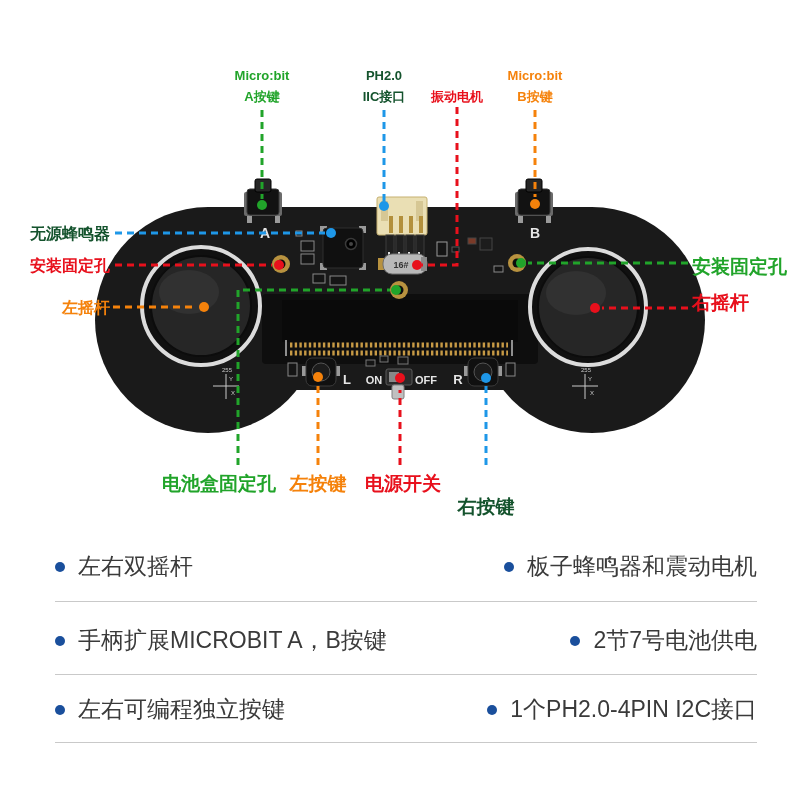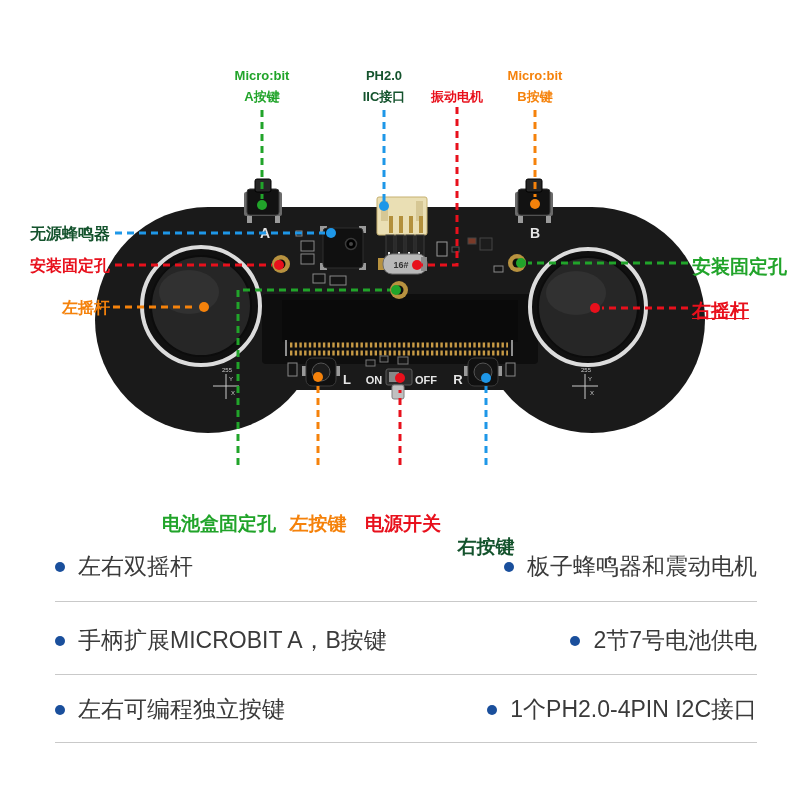--- a/index.html
+++ b/index.html
@@ -228,7 +228,7 @@
   <div class="lab lab-left c-orange" style="top:298px;">左摇杆</div>
 
   <div class="lab lab-right c-green" style="top:254px;">安装固定孔</div>
-  <div class="lab lab-right c-red" style="top:298px;text-decoration:underline;">右摇杆</div>
+  <div class="lab lab-right c-red" style="top:290px;">右摇杆</div>
 
   <div class="lab lab-bot c-green" style="left:139px;top:471px;">电池盒固定孔</div>
   <div class="lab lab-bot c-orange" style="left:238px;top:471px;">左按键</div>

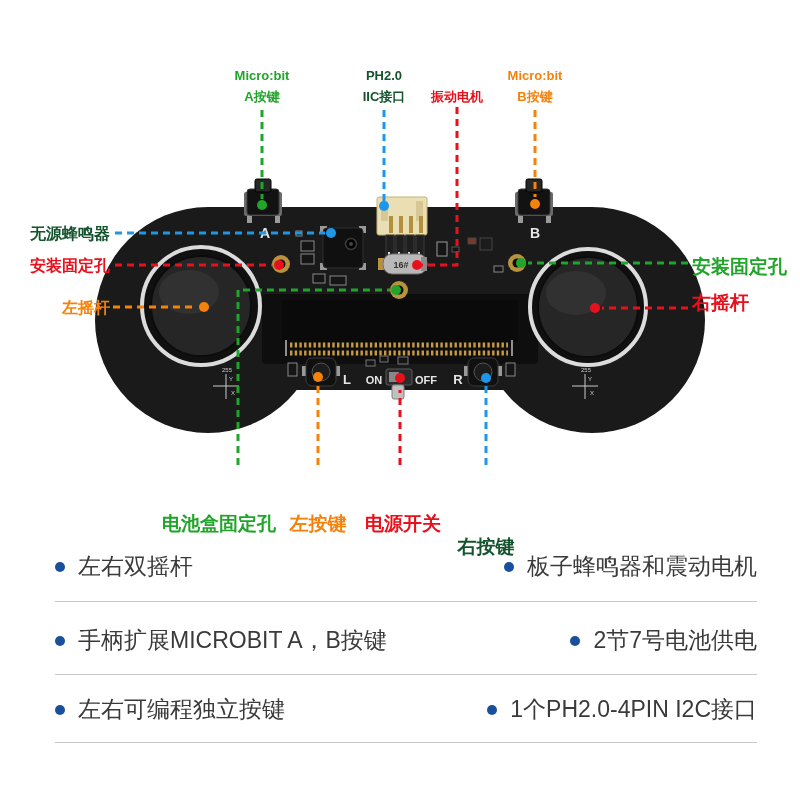--- a/index.html
+++ b/index.html
@@ -10,7 +10,7 @@
   .lab-top{width:140px;text-align:center;font-size:13px;line-height:21px;}
   .lab-left{left:0;width:110px;text-align:right;font-size:16px;}
   .lab-right{left:692px;text-align:left;font-size:19px;}
-  .lab-bot{width:160px;text-align:center;font-size:19px;margin-top:40px;}
+  .lab-bot{width:160px;text-align:center;font-size:19px;}
   .c-green{color:#21a42a;} .c-blue{color:#14532d;} .c-red{color:#e8101c;} .c-orange{color:#f5820b;}
   .feat-row{position:absolute;left:55px;width:702px;display:flex;align-items:center;justify-content:space-between;}
   .feat-cell{display:flex;align-items:center;gap:13px;font-size:23px;color:#3a3a3a;}

